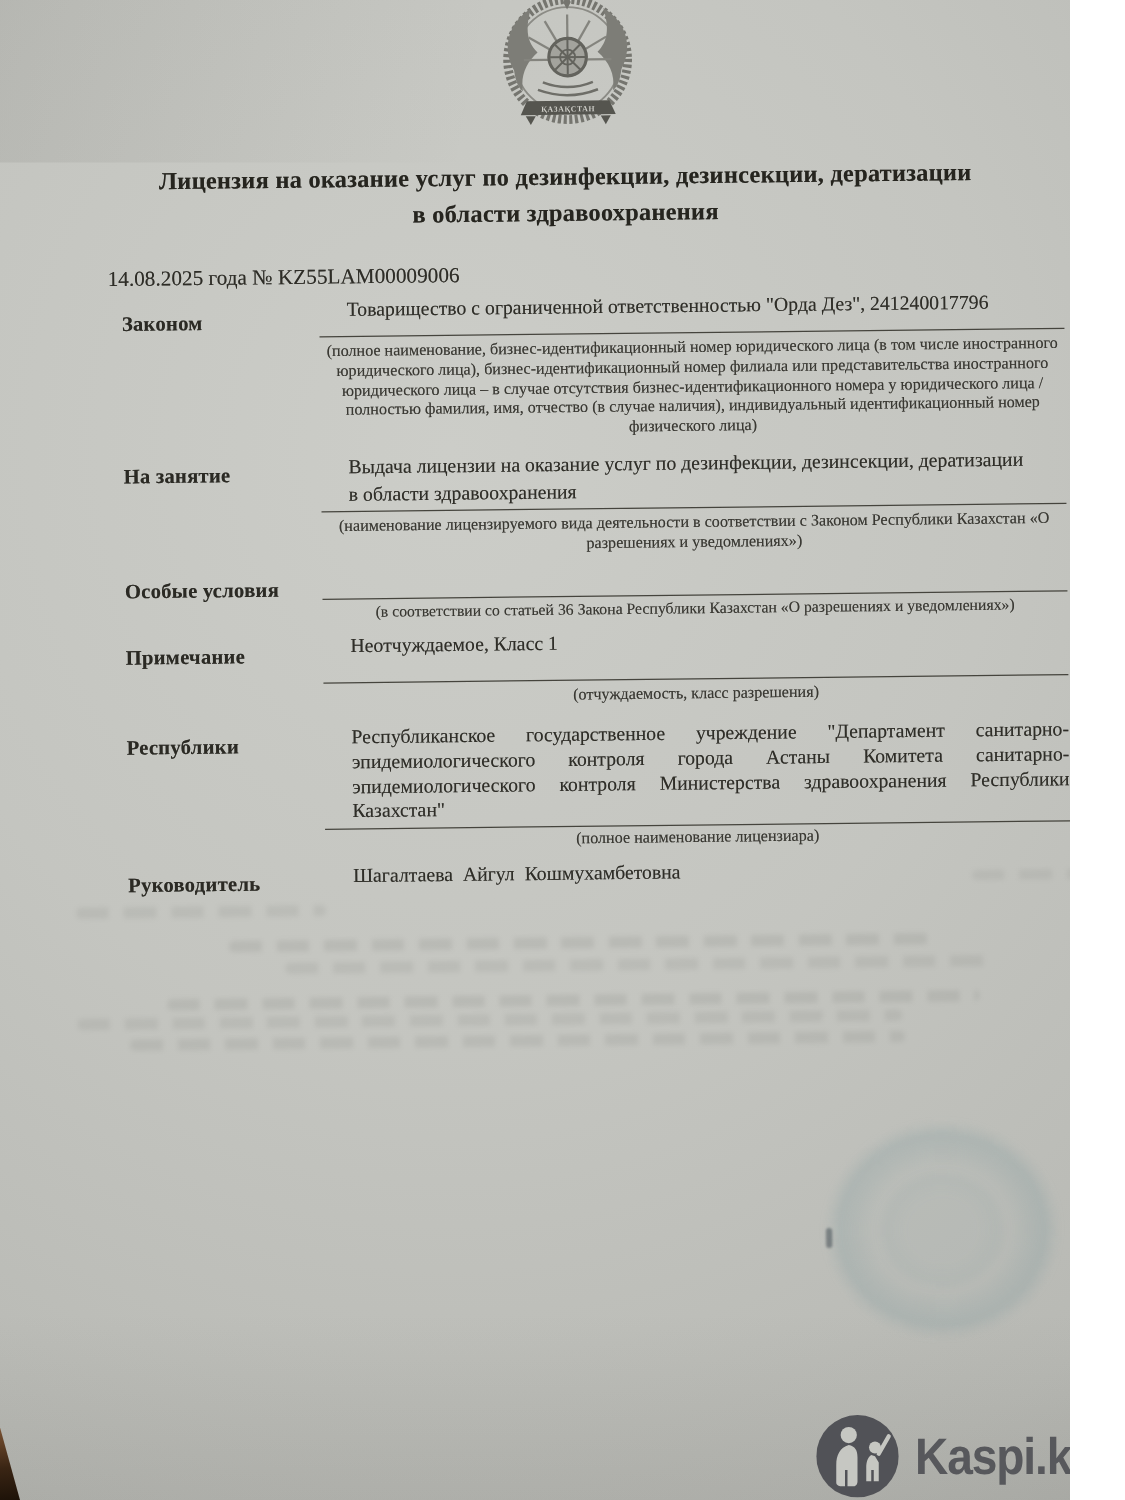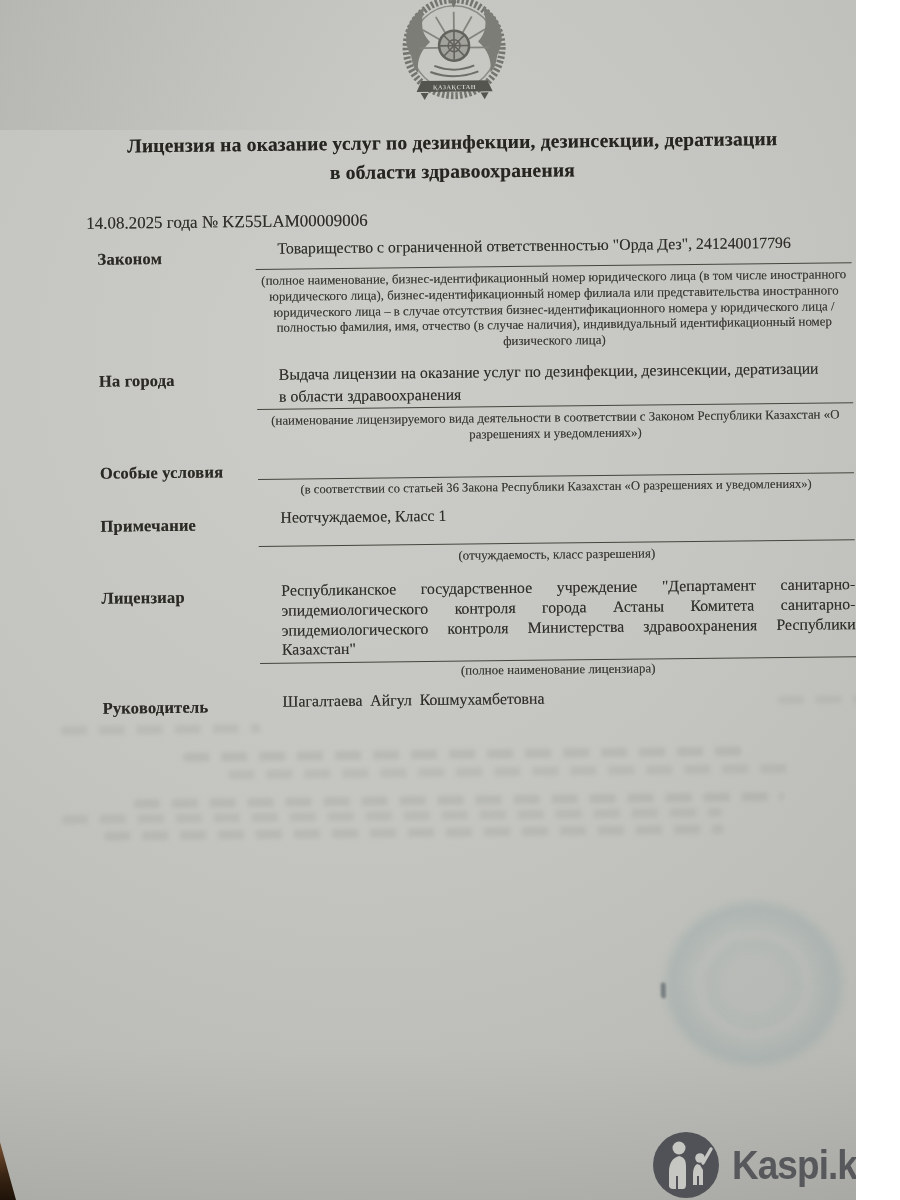--- a/index.html
+++ b/index.html
@@ -133,7 +133,7 @@
     </div>
     <div class="caption r0-caption">(полное наименование, бизнес-идентификационный номер юридического лица (в том числе иностранного юридического лица), бизнес-идентификационный номер филиала или представительства иностранного юридического лица – в случае отсутствия бизнес-идентификационного номера у юридического лица / полностью фамилия, имя, отчество (в случае наличия), индивидуальный идентификационный номер физического лица)</div>
 
-    <div class="label r1-label">На города</div>
+    <div class="label r1-label">На занятие</div>
     <div class="vcol r1-value uline">
       <div class="vtext">Выдача лицензии на оказание услуг по дезинфекции, дезинсекции, дератизации</div>
       <div class="vtext">в области здравоохранения</div>

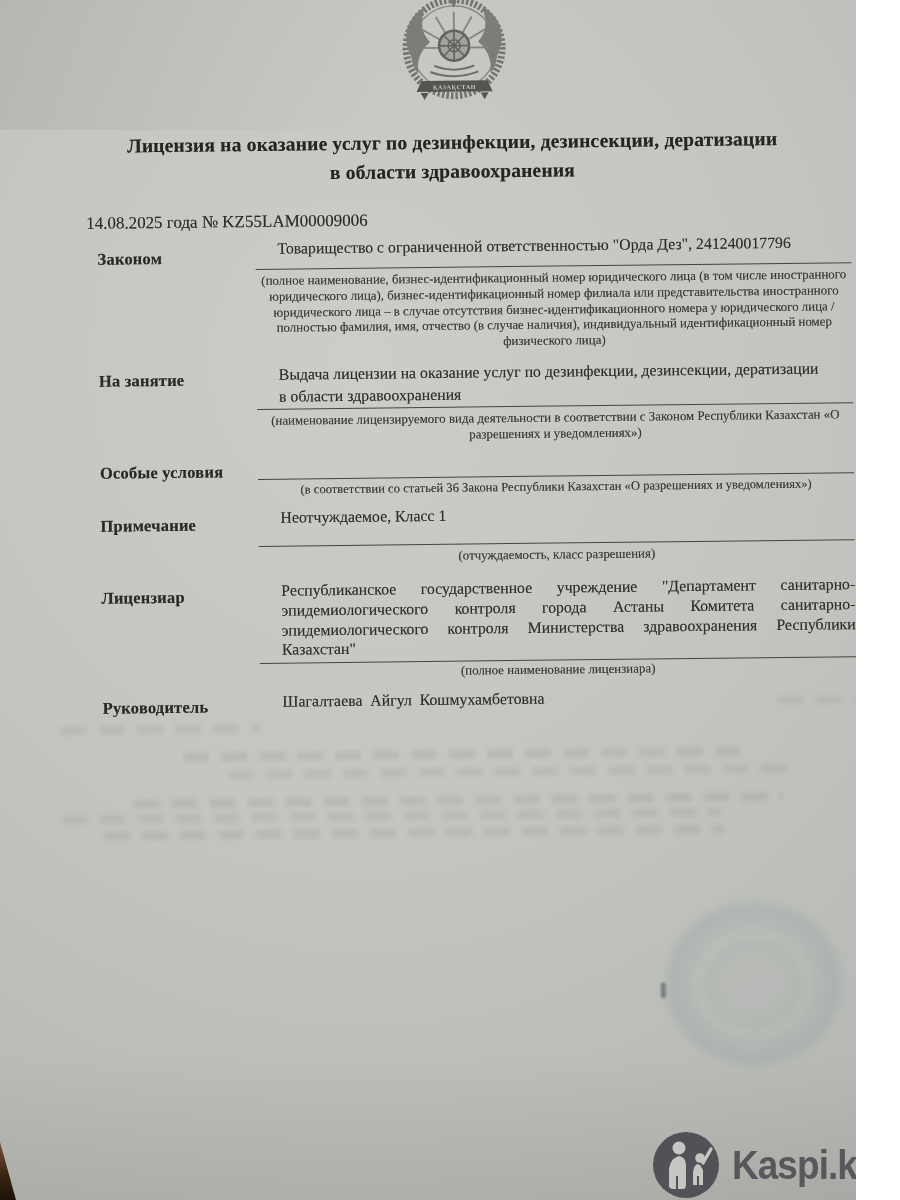--- a/index.html
+++ b/index.html
@@ -150,7 +150,7 @@
     </div>
     <div class="caption r3-caption">(отчуждаемость, класс разрешения)</div>
 
-    <div class="label r4-label">Лицензиар</div>
+    <div class="label r4-label">Республики</div>
     <div class="vcol r4-value uline">
       <div class="vtext jline">Республиканское государственное учреждение "Департамент санитарно-</div>
       <div class="vtext jline">эпидемиологического контроля города Астаны Комитета санитарно-</div>

